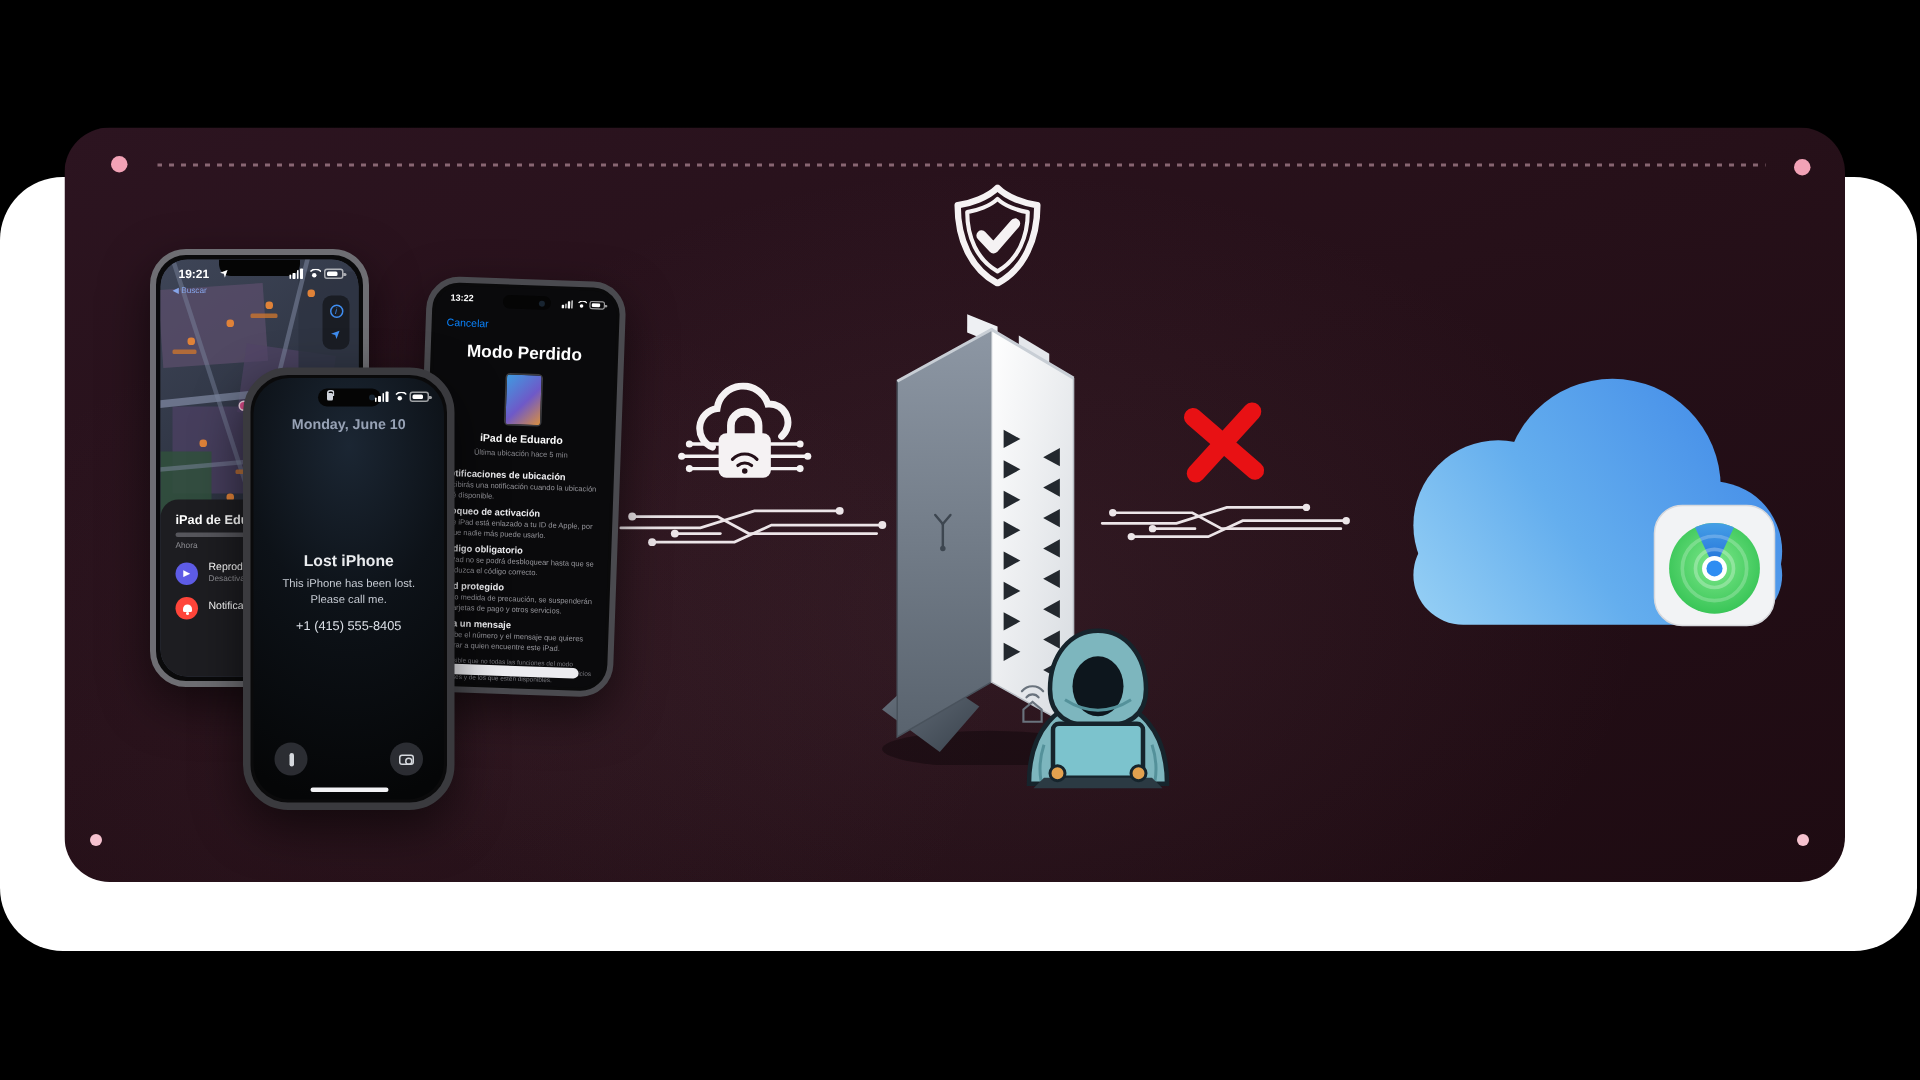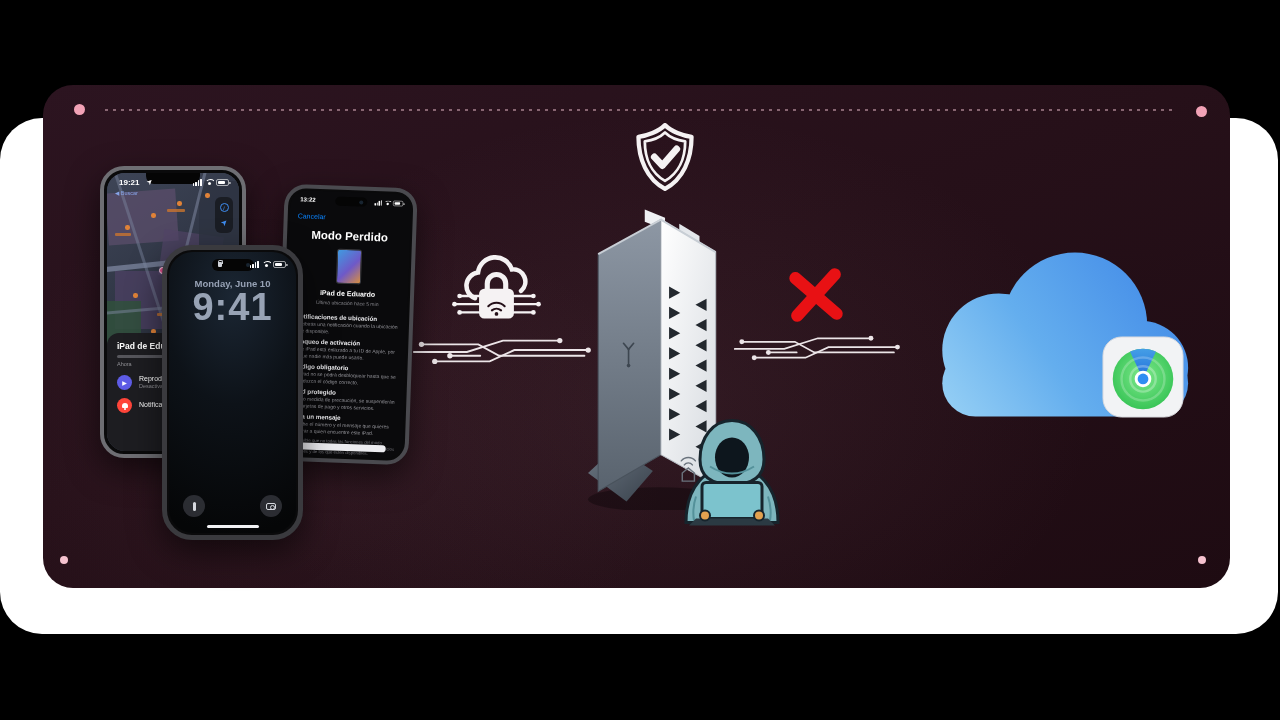--- a/index.html
+++ b/index.html
@@ -250,7 +250,6 @@
         <span class="batt"></span>
       </div>
       <div class="date">Monday, June 10</div>
-      <div class="clock">9:41</div>
       <div class="qbtn" style="left:14px;">
           <span class="flash"></span>
         </div>

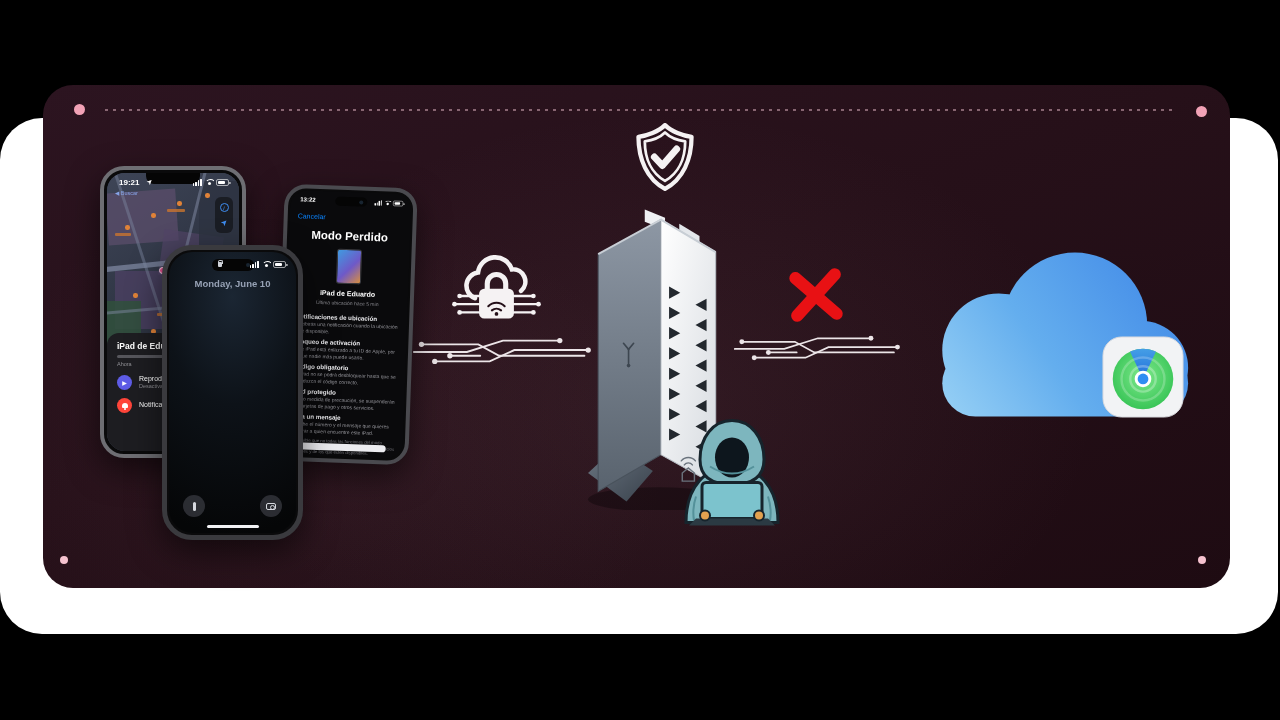--- a/index.html
+++ b/index.html
@@ -250,6 +250,11 @@
         <span class="batt"></span>
       </div>
       <div class="date">Monday, June 10</div>
+      <div class="msg">
+        <div class="t">Lost iPhone</div>
+        <div class="b">This iPhone has been lost. Please call me.</div>
+        <div class="n">+1 (415) 555-8405</div>
+      </div>
       <div class="qbtn" style="left:14px;">
           <span class="flash"></span>
         </div>

